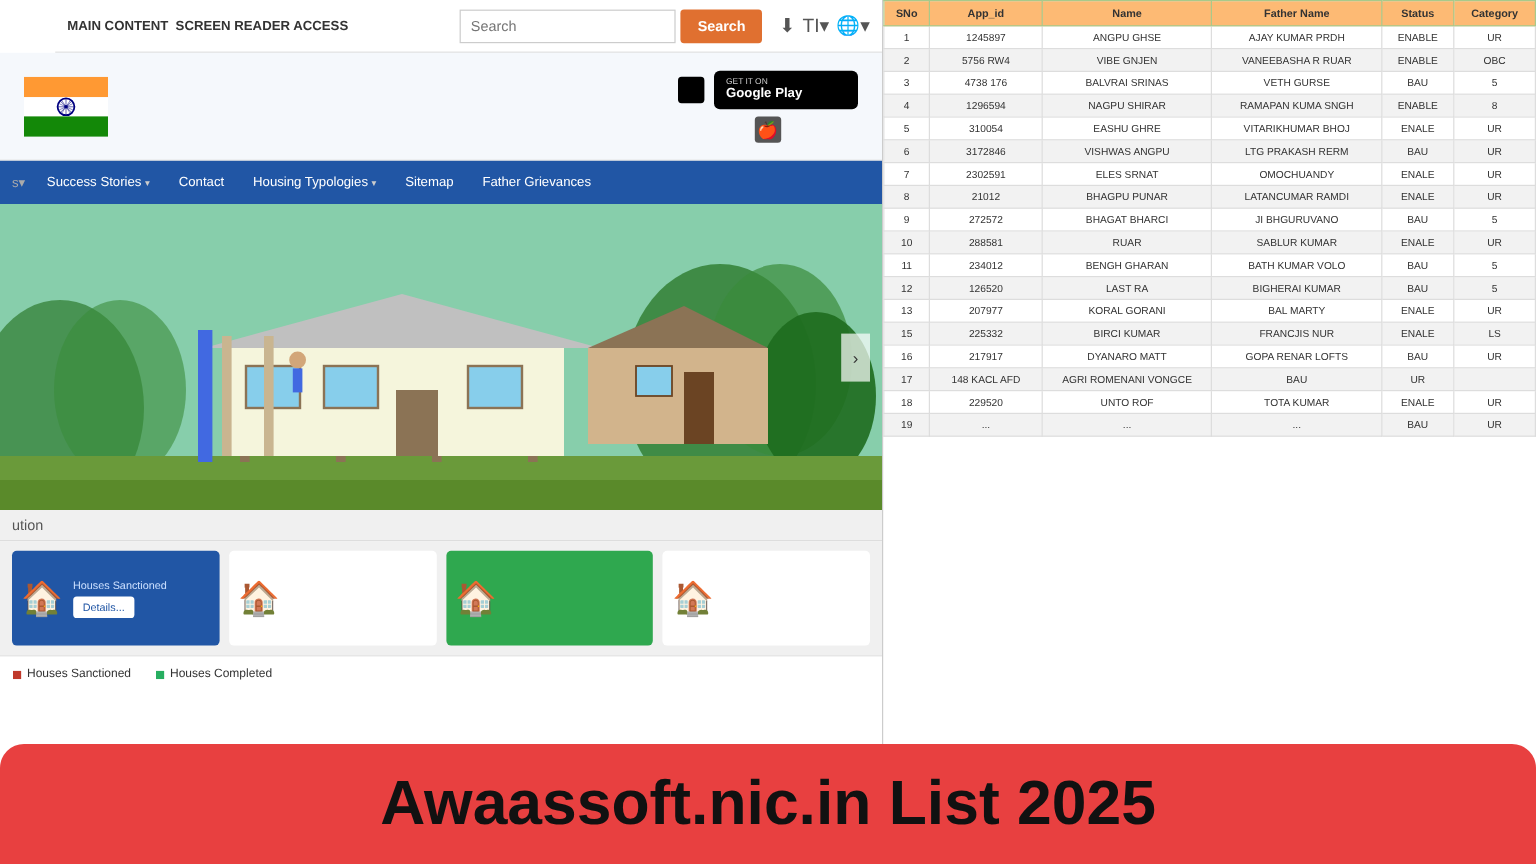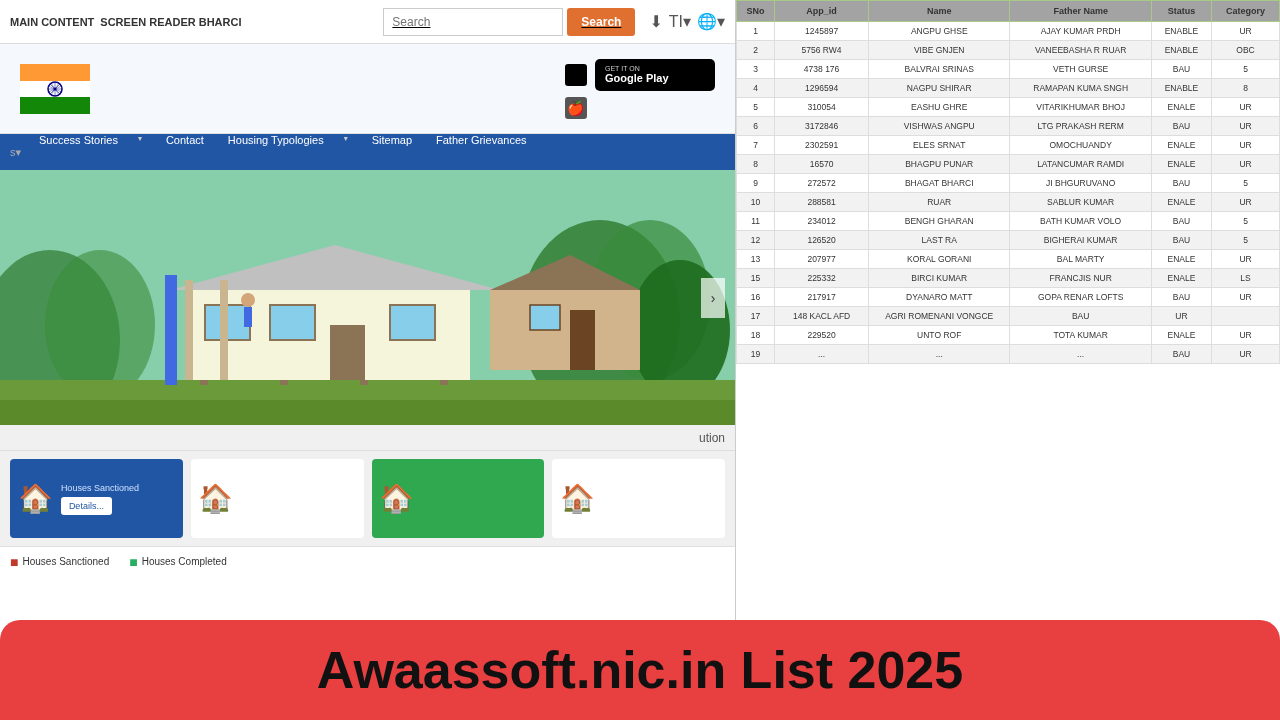--- a/index.html
+++ b/index.html
@@ -292,7 +292,7 @@
       font-size: 9px;
     }
     thead tr {
-      background: #a3a3a3;
+      background: #fdba74;
     }
     thead th {
       padding: 5px 4px;

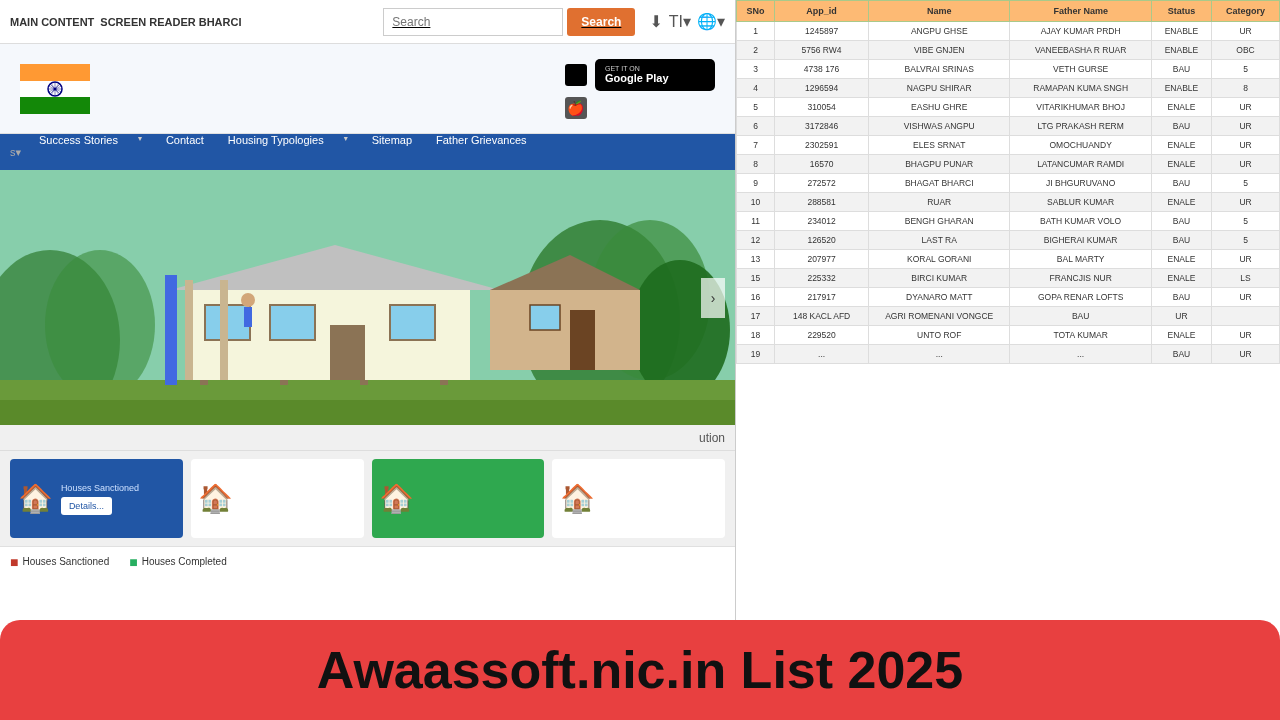--- a/index.html
+++ b/index.html
@@ -32,6 +32,7 @@
       border-bottom: 1px solid #ddd;
       gap: 8px;
       height: 44px;
+      margin-left: 46px;
     }
     .skip-links {
       display: flex;

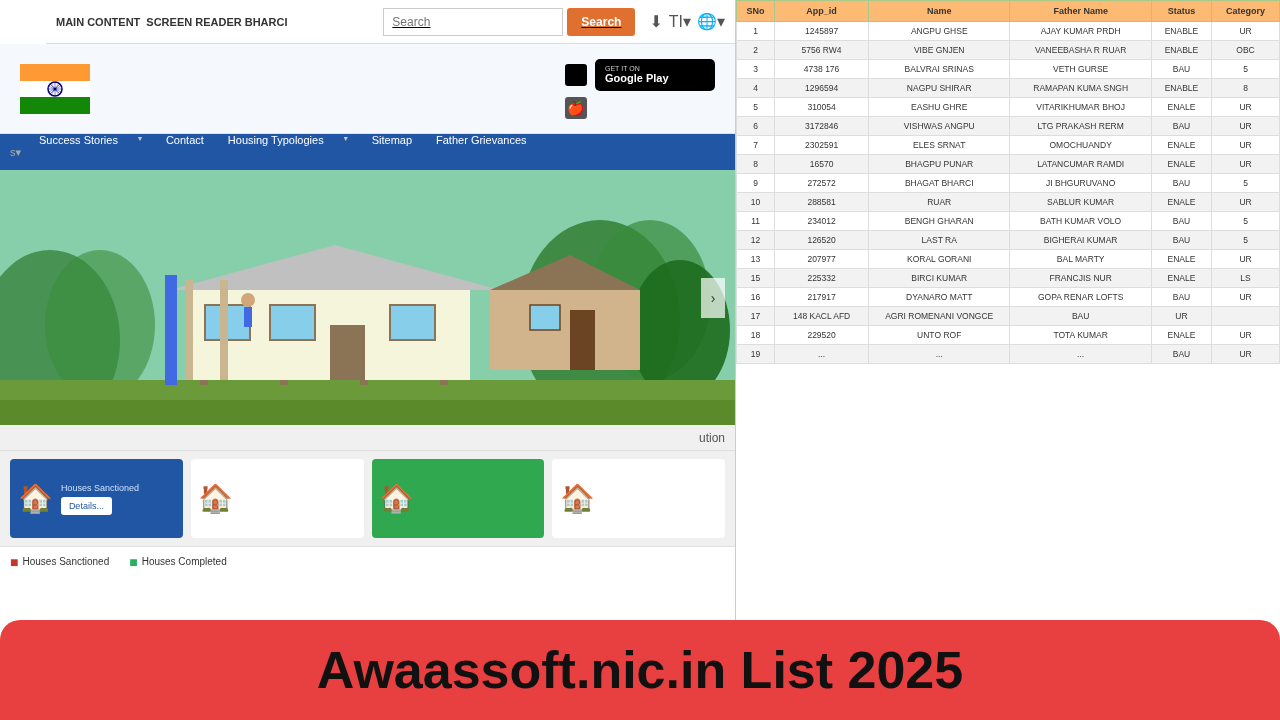--- a/index.html
+++ b/index.html
@@ -353,7 +353,7 @@
   <div class="top-bar">
     <div class="skip-links">
       <span class="skip-link">MAIN CONTENT</span>
-      <span class="skip-link">SCREEN READER BHARCI</span>
+      <span class="skip-link">SCREEN READER ACCESS</span>
     </div>
     <div class="search-bar">
       <input class="search-input" type="text" placeholder="Search" style="">

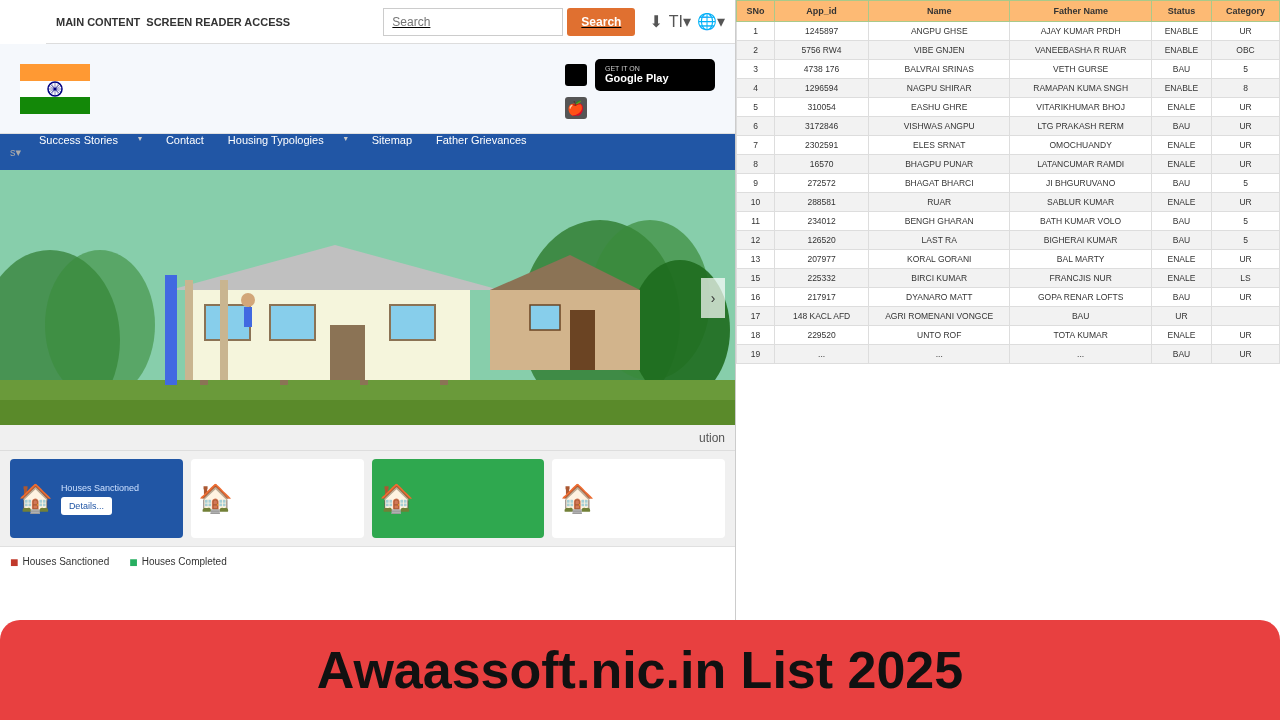--- a/index.html
+++ b/index.html
@@ -50,7 +50,6 @@
       align-items: flex-start;
       margin-left: auto;
       gap: 4px;
-      text-decoration: underline;
     }
     .search-input {
       border: 1px solid #ccc;

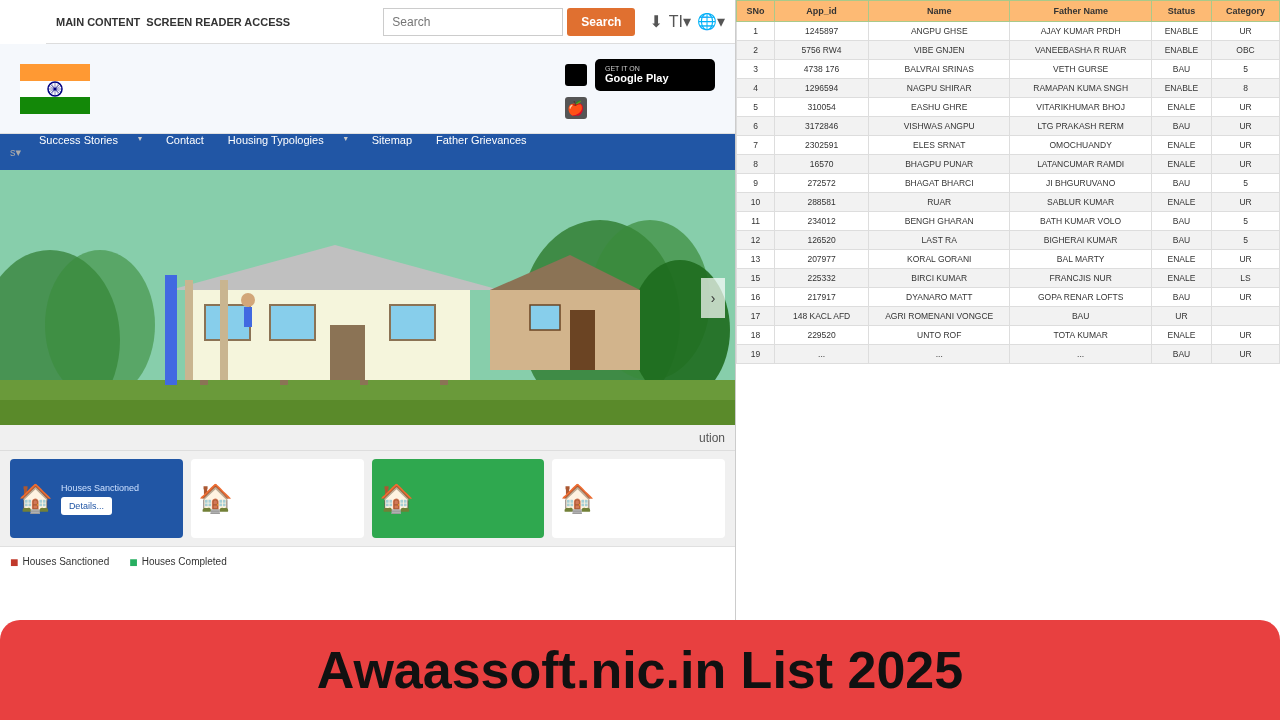--- a/index.html
+++ b/index.html
@@ -108,6 +108,7 @@
       flex-direction: column;
       gap: 6px;
       margin-left: auto;
+      align-items: center;
     }
     .badge-row {
       display: flex;

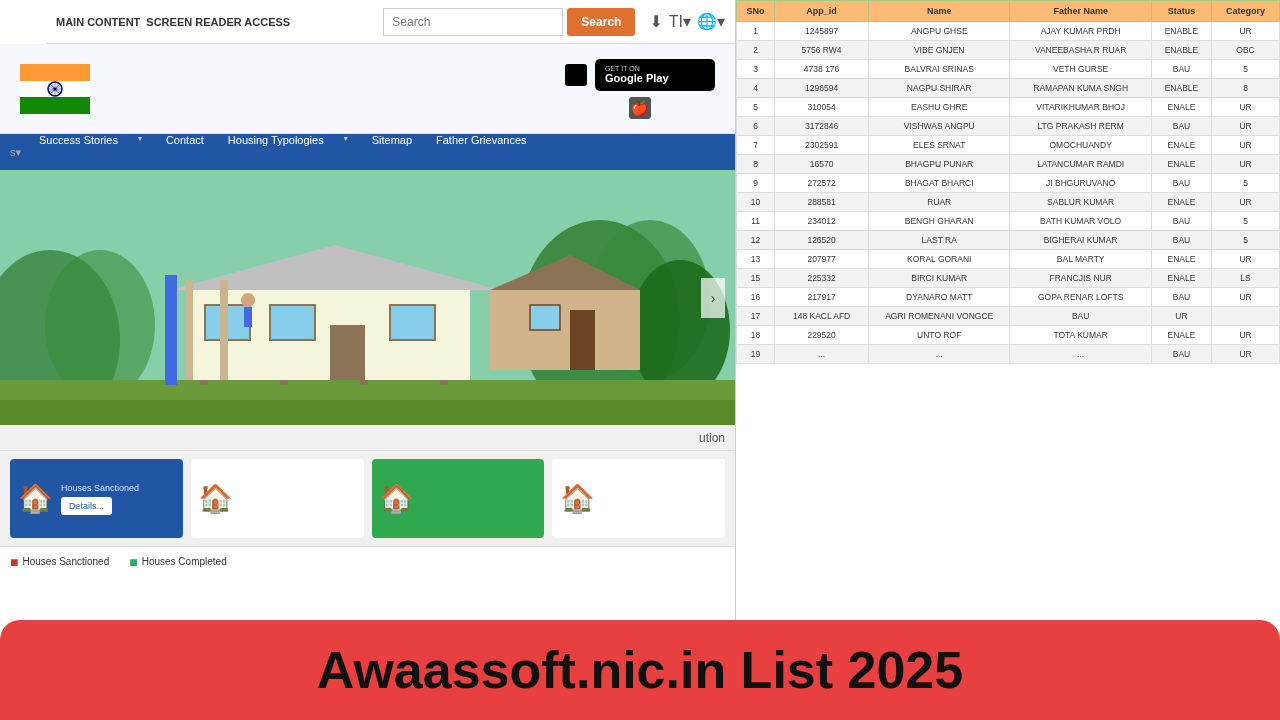--- a/index.html
+++ b/index.html
@@ -153,9 +153,10 @@
       padding: 0 10px;
       height: 36px;
       display: flex;
+      align-items: center;
       cursor: pointer;
       white-space: nowrap;
-      gap: 20px;
+      gap: 3px;
     }
     .nav-arrow {
       font-size: 8px;

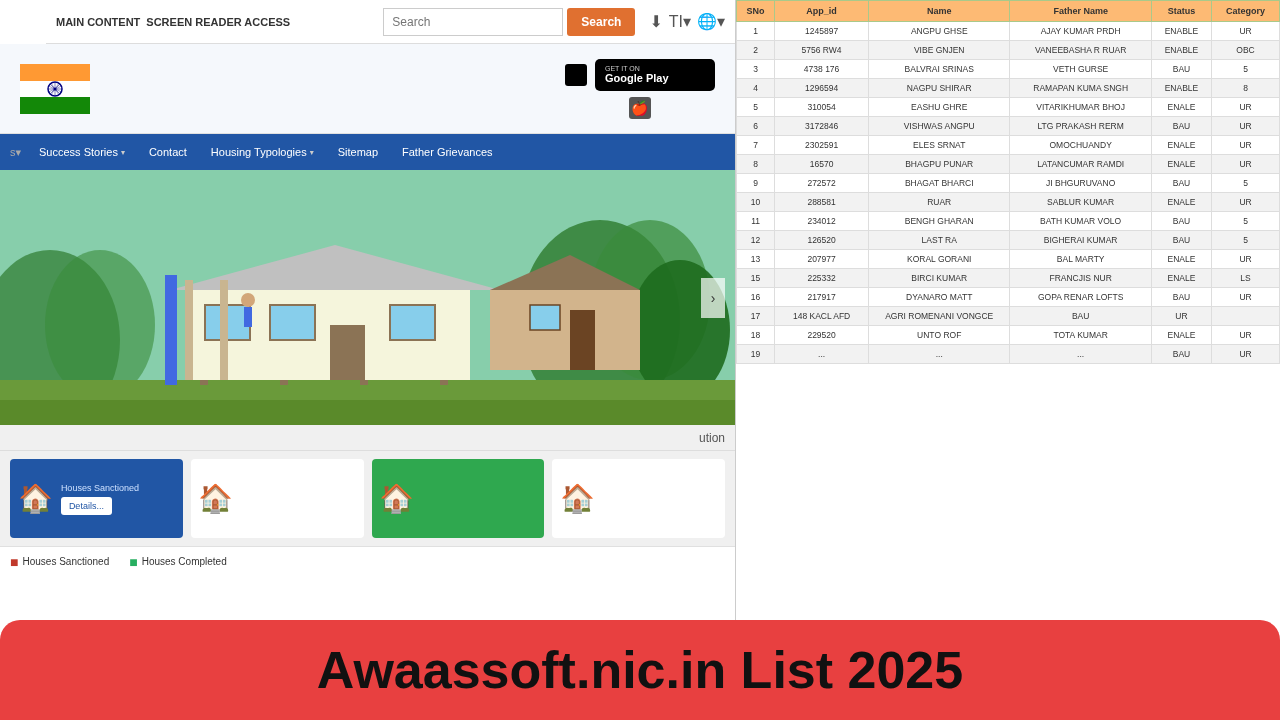--- a/index.html
+++ b/index.html
@@ -583,7 +583,7 @@
           </tr>
           <tr>
             <td>8</td>
-            <td>16570</td>
+            <td>21012</td>
             <td>BHAGPU PUNAR</td>
             <td>LATANCUMAR RAMDI</td>
             <td>ENALE</td>

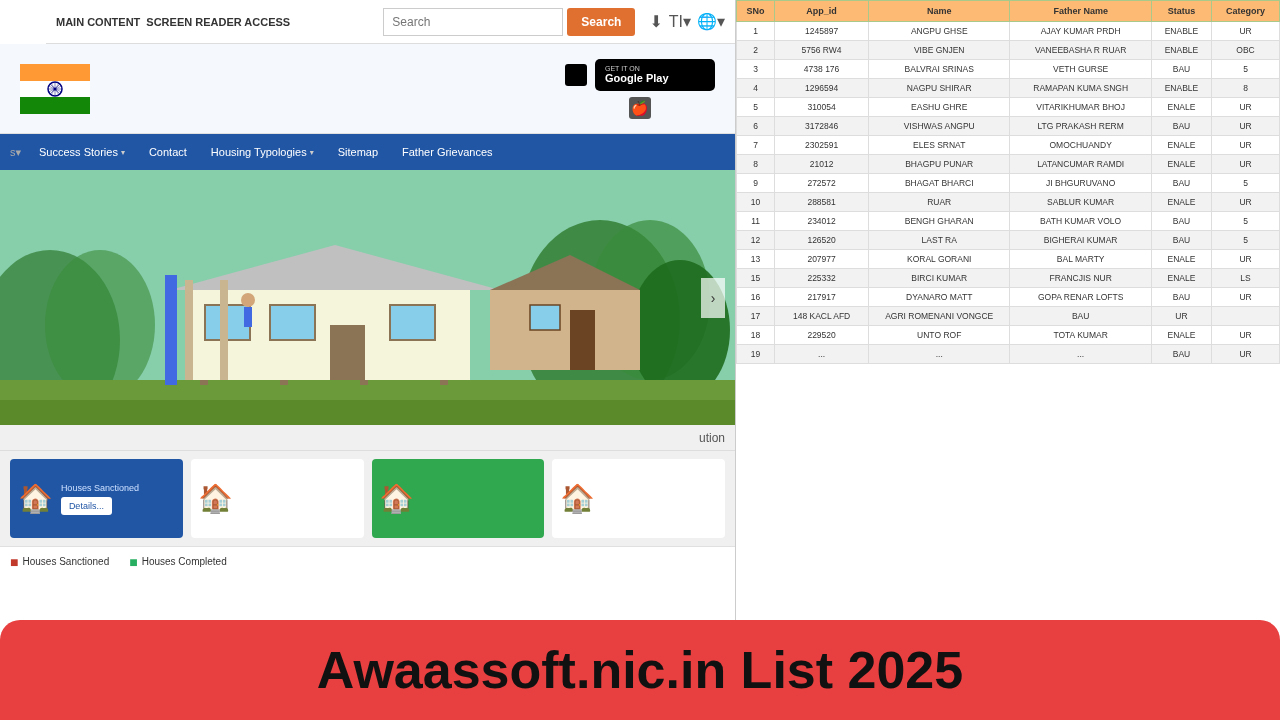--- a/index.html
+++ b/index.html
@@ -200,7 +200,6 @@
       height: 26px;
       display: flex;
       align-items: center;
-      justify-content: flex-end;
     }
 
     

